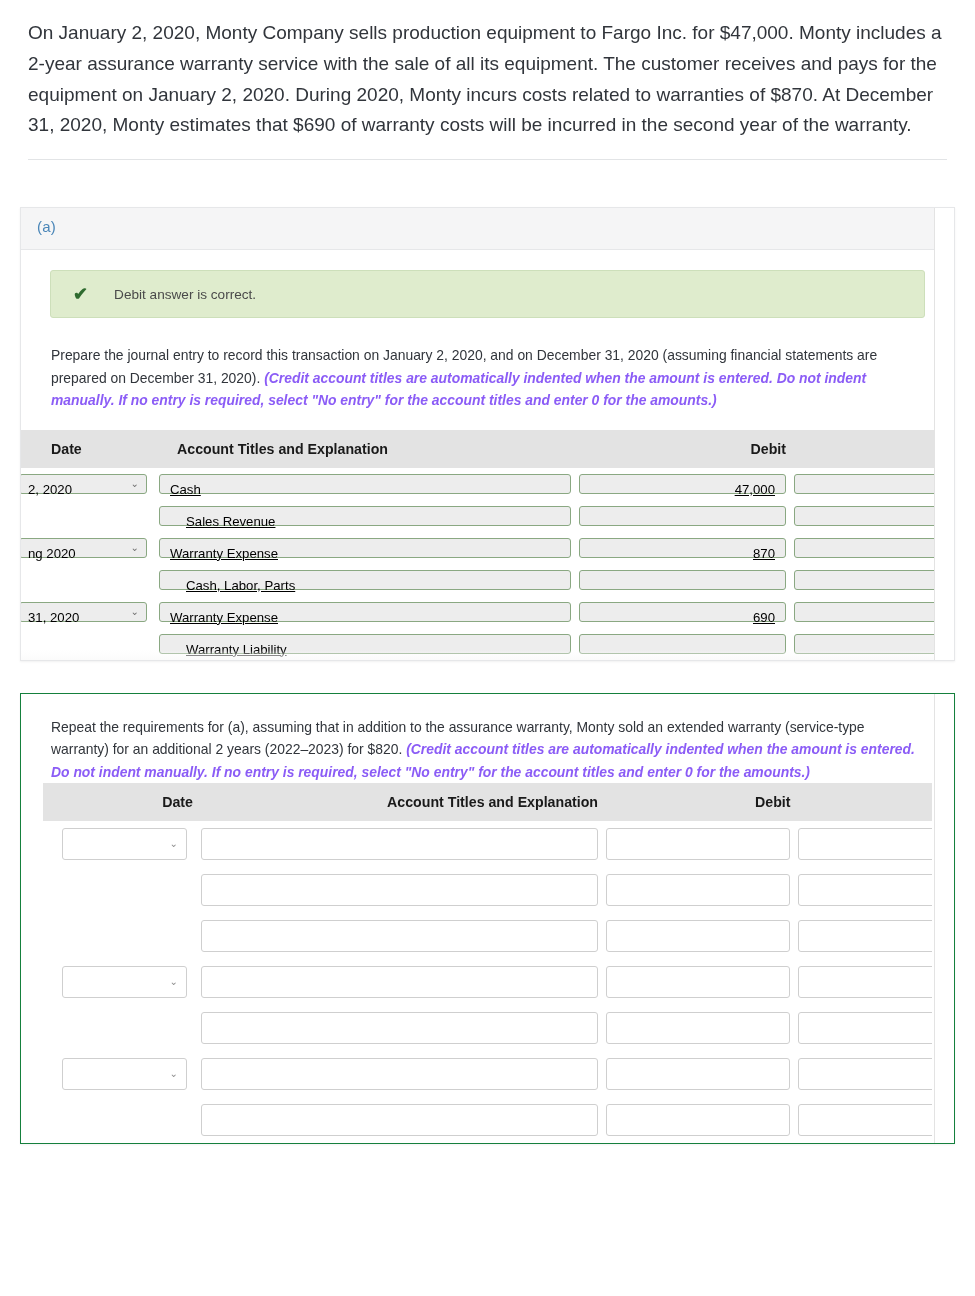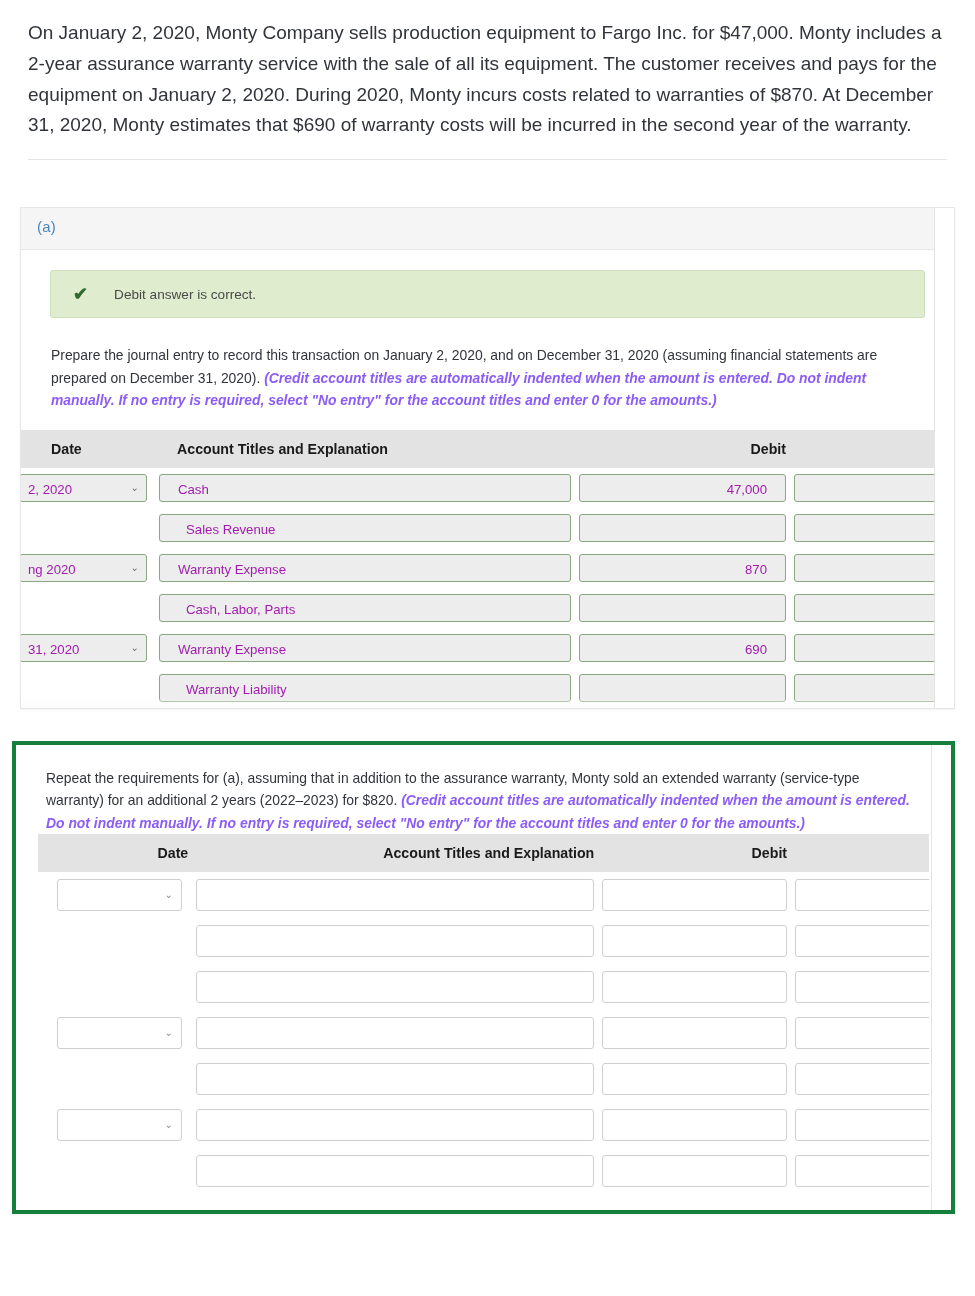--- a/index.html
+++ b/index.html
@@ -134,8 +134,8 @@
     border-radius: 3px;
     font-family: "Liberation Sans", sans-serif;
     font-size: 13.2px;
-    color: #a21caf;
-    height: 28px;
+    color: #000000;
+    height: 20px;
     width: 100%;
   }
   .sel-green {

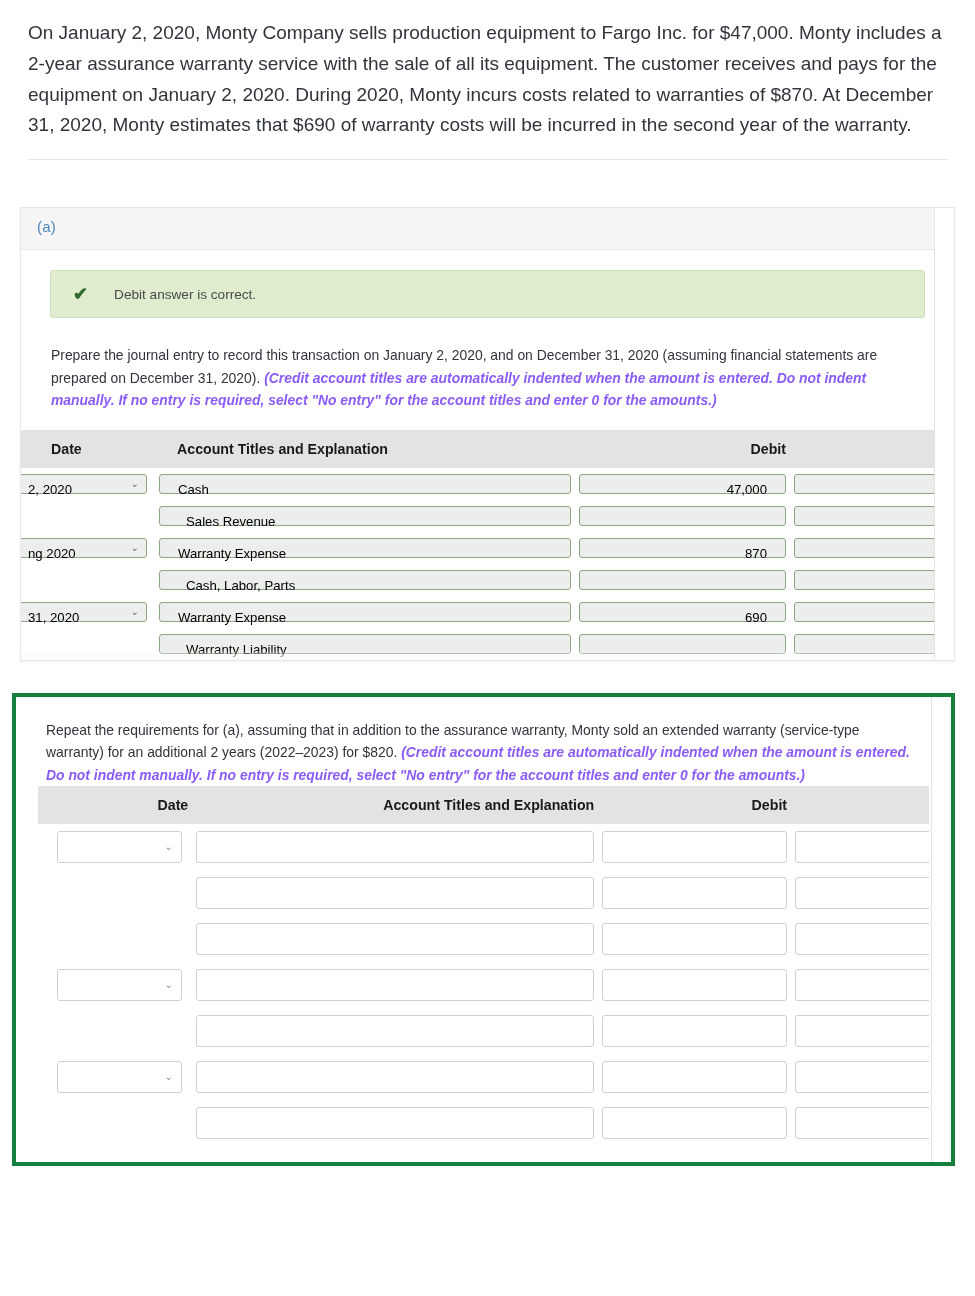--- a/index.html
+++ b/index.html
@@ -165,9 +165,10 @@
     overflow: hidden;
   }
   .inp-green {
-    padding: 0 18px;
+    padding: 0 10px;
     line-height: 29px;
     display: block;
+    text-decoration: underline;
   }
   .inp-green.acct { text-align: left; }
   .inp-green.acct.indent { padding-left: 26px; }

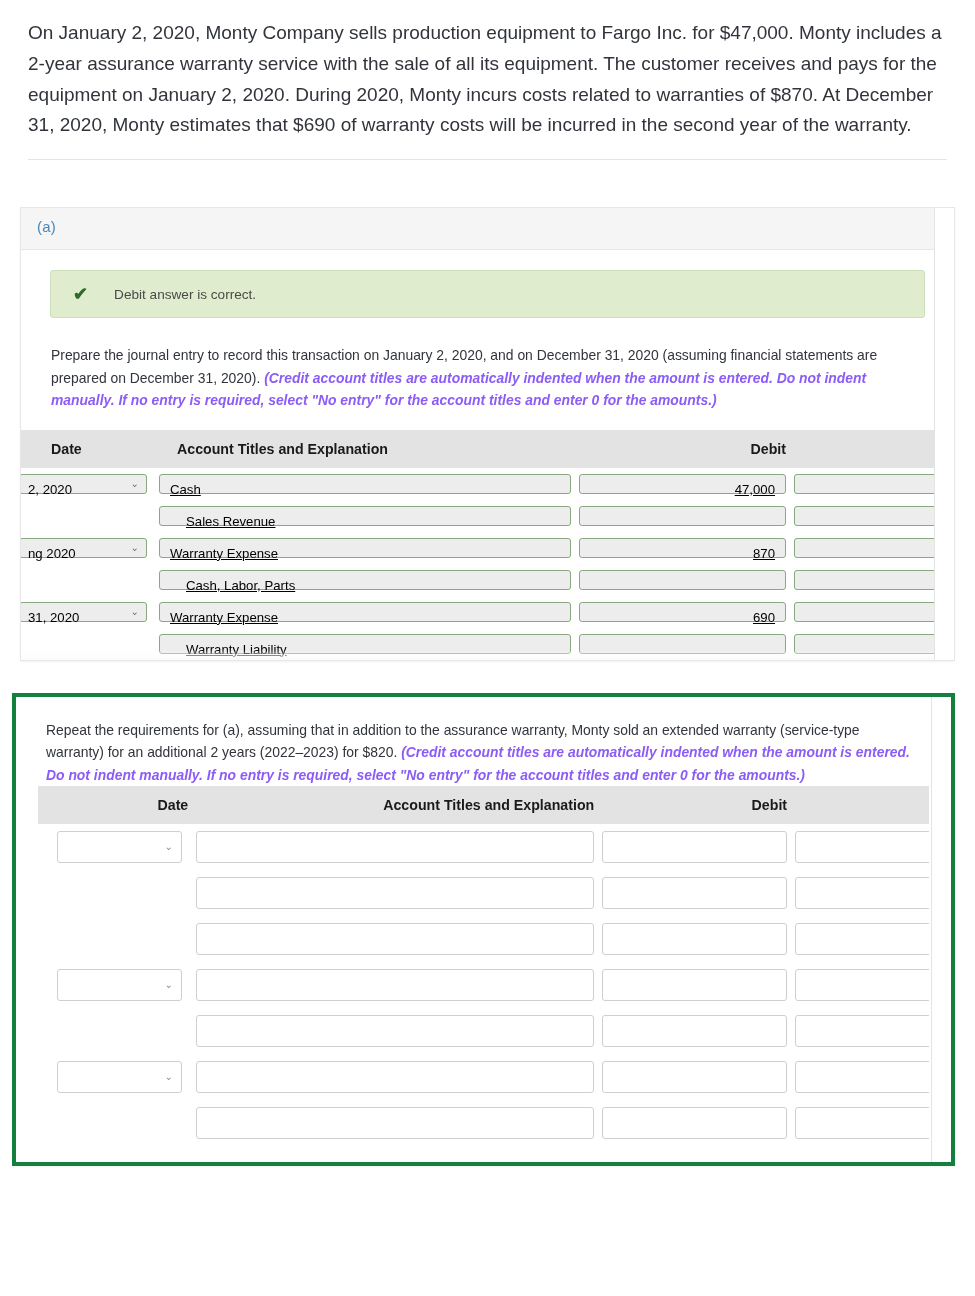--- a/index.html
+++ b/index.html
@@ -212,11 +212,11 @@
   
   .panel2 {
     position: relative;
-    margin: 32px 20px 0 12px;
+    margin: 32px 20px 0 20px;
     background: #ffffff;
-    border: 4px solid #15803d;
+    border: 1px solid #15803d;
     box-shadow: 0 1px 2px rgba(0,0,0,0.05);
-    padding: 20px 22px 16px 22px;
+    padding: 20px 22px 0 22px;
     overflow: hidden;
   }
   .panel2-inner { overflow: hidden; }

